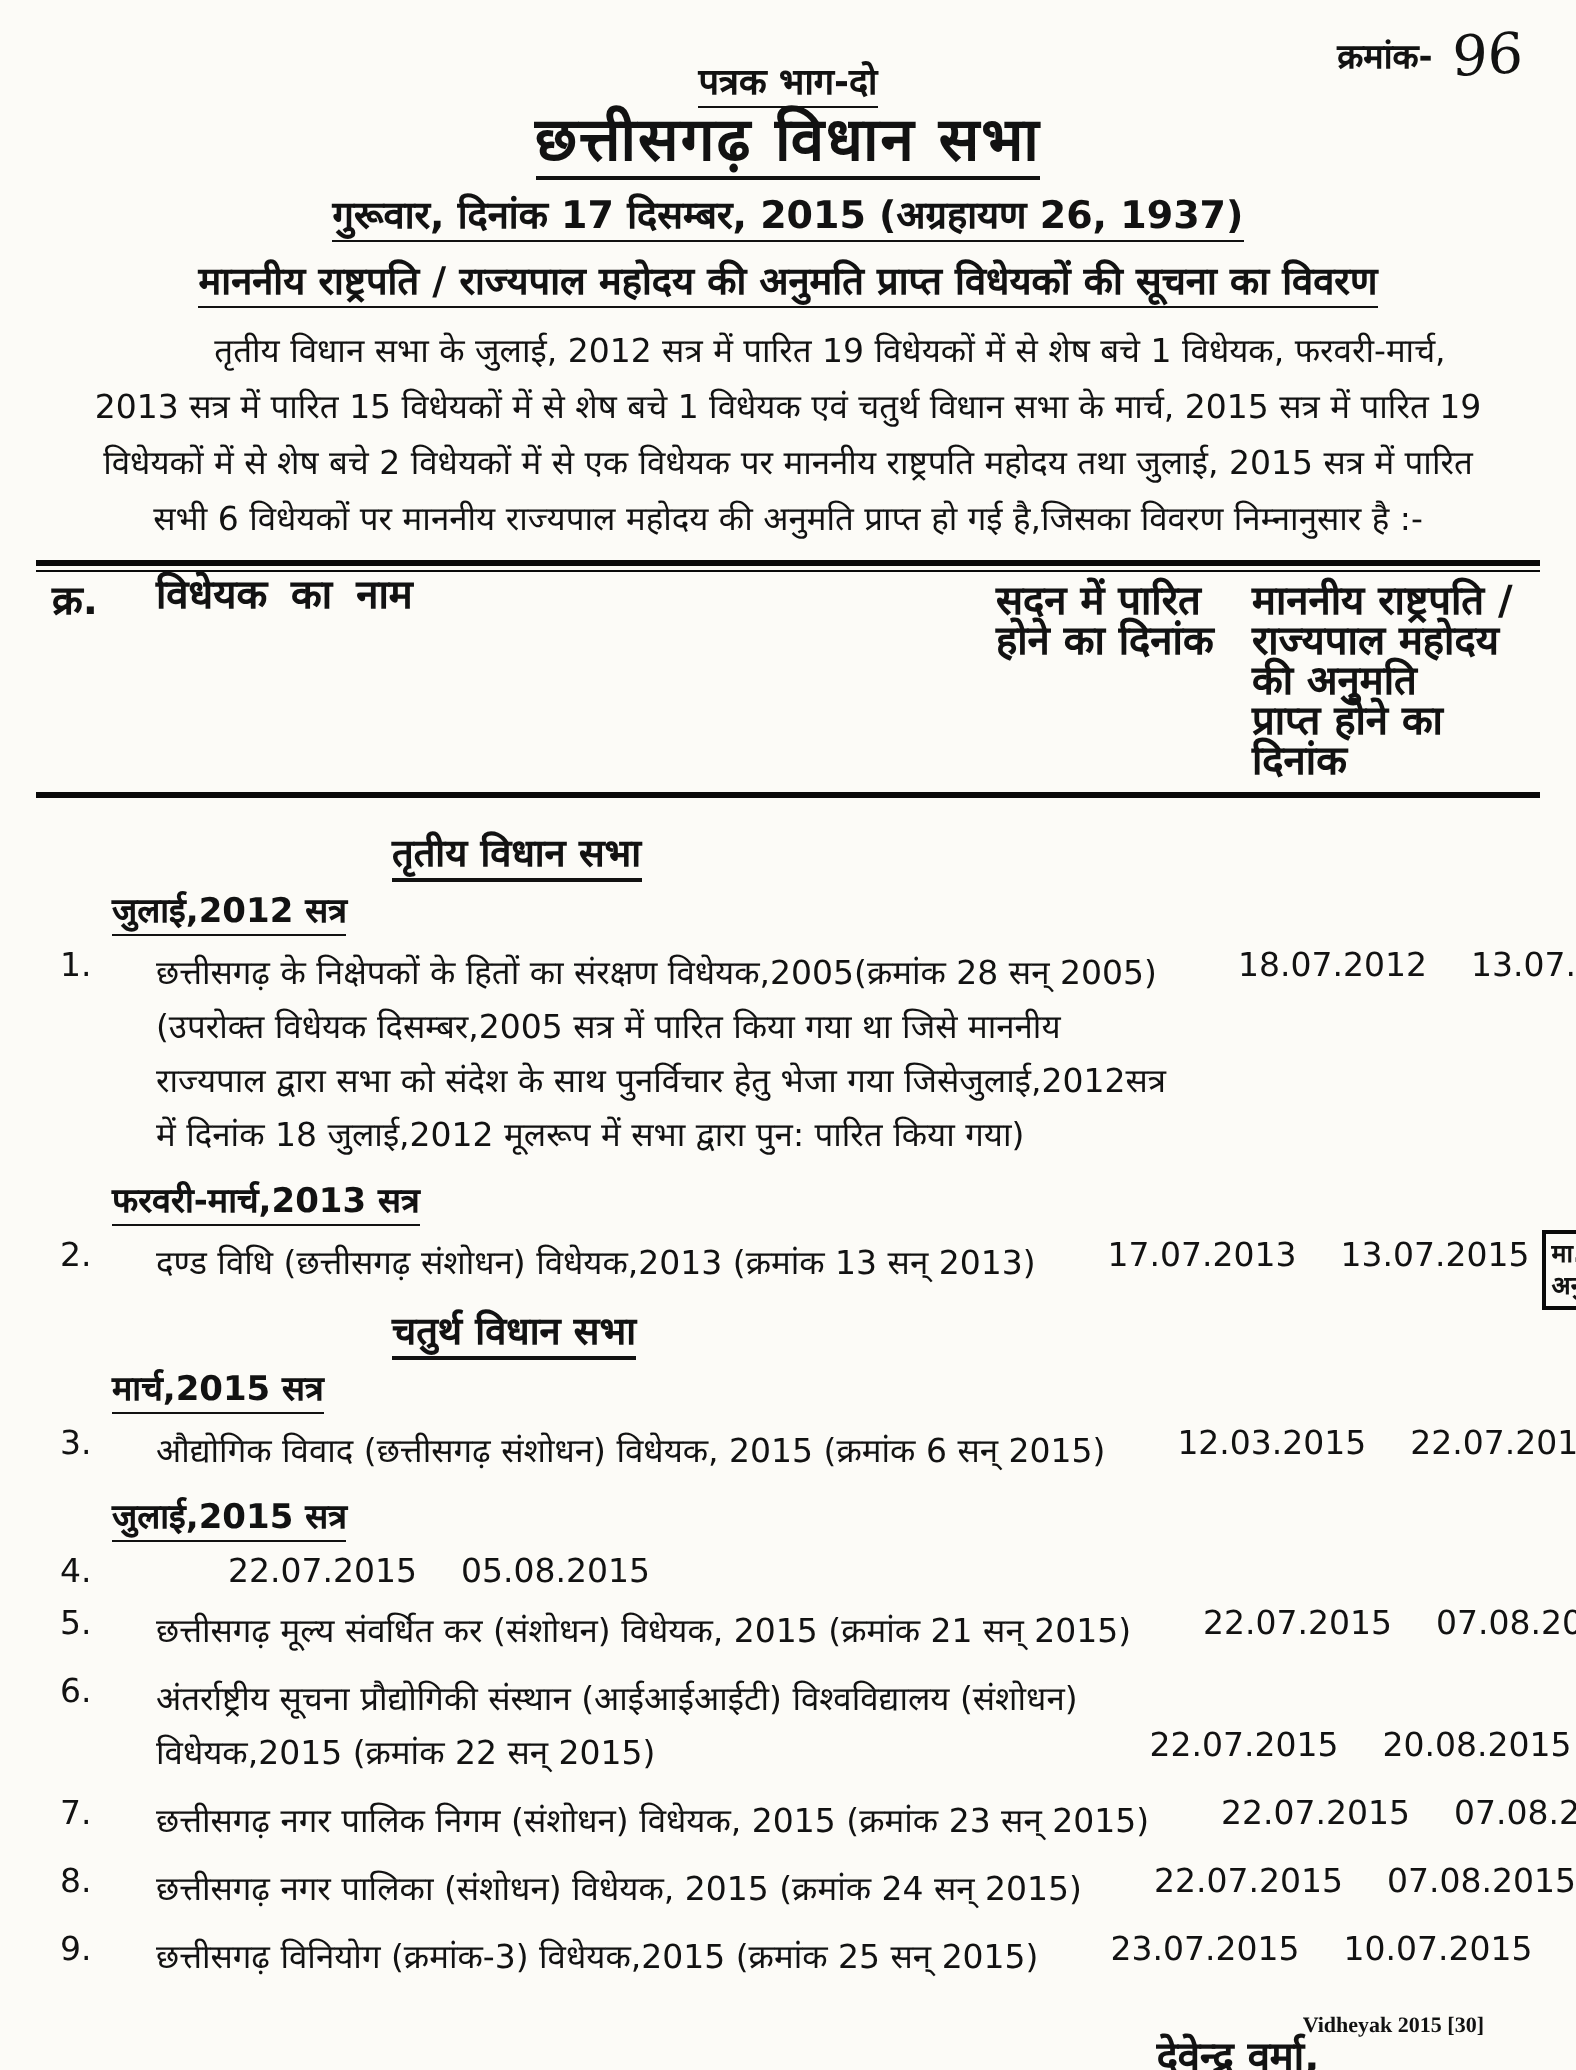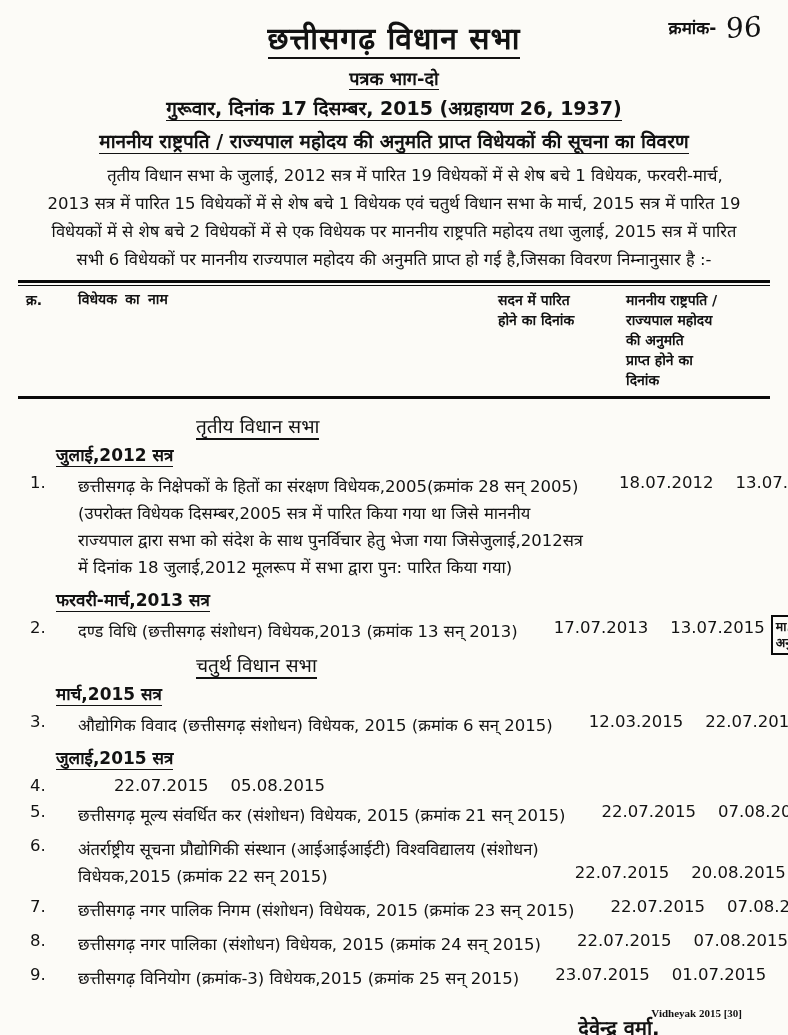--- a/index.html
+++ b/index.html
@@ -81,8 +81,8 @@
   </div>
 
   <div class="header">
+    <div><span class="subtitle u-thin">पत्रक भाग-दो</span></div>
     <div><span class="title u">छत्तीसगढ़ विधान सभा</span></div>
-    <div><span class="subtitle u-thin">पत्रक भाग-दो</span></div>
     <div><span class="dateline u-thin">गुरूवार, दिनांक 17 दिसम्बर, 2015 (अग्रहायण 26, 1937)</span></div>
     <div><span class="doc-heading u-thin">माननीय राष्ट्रपति / राज्यपाल महोदय की अनुमति प्राप्त विधेयकों की सूचना का विवरण</span></div>
   </div>

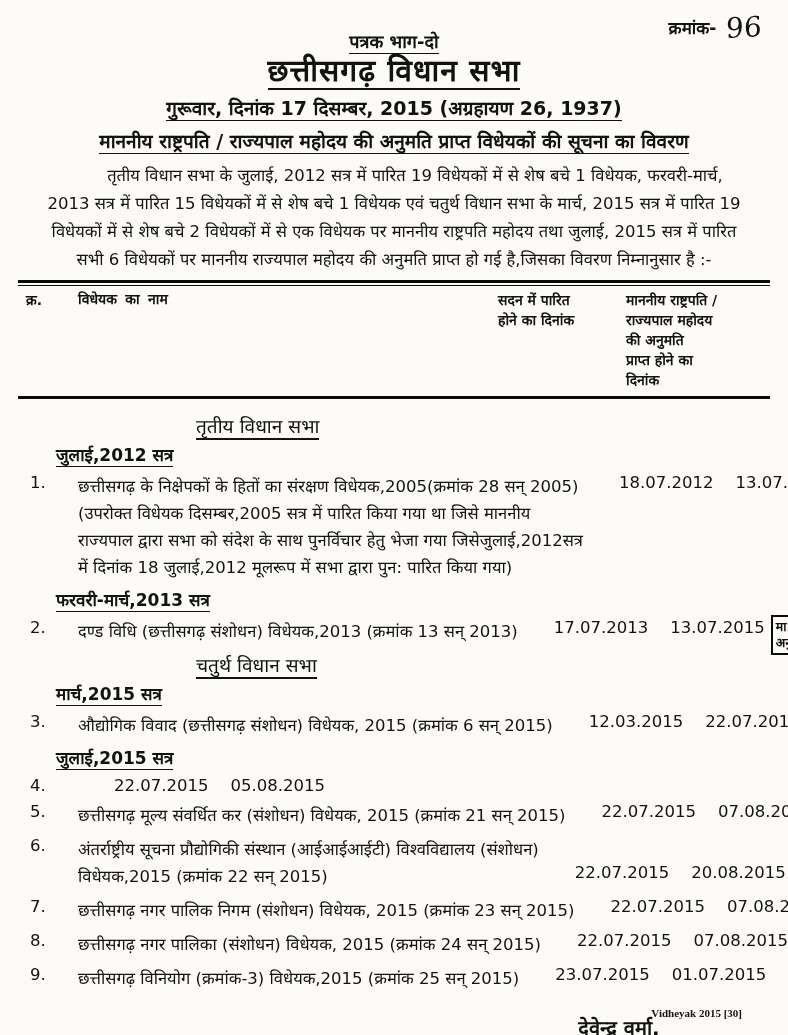--- a/index.html
+++ b/index.html
@@ -38,7 +38,7 @@
   .bills-table{margin:6px 18px 0 18px;}
   .rule-double{border-top:3px solid #0a0a0a;height:2px;border-bottom:1px solid #0a0a0a;}
   .rule-thick{border-top:3.5px solid #0a0a0a;}
-  .t-head{display:flex;font-weight:700;font-size:14px;line-height:20px;padding:4px 0 6px 0;justify-content:center;}
+  .t-head{display:flex;font-weight:700;font-size:20px;line-height:20px;padding:4px 0 6px 0;justify-content:center;}
   .h-sno{flex:0 0 60px;padding-left:8px;box-sizing:border-box;}
   .h-name{flex:1;font-family:Liberation Mono, monospace;}
   .h-passed{flex:0 0 110px;box-sizing:border-box;margin-left:28px;}

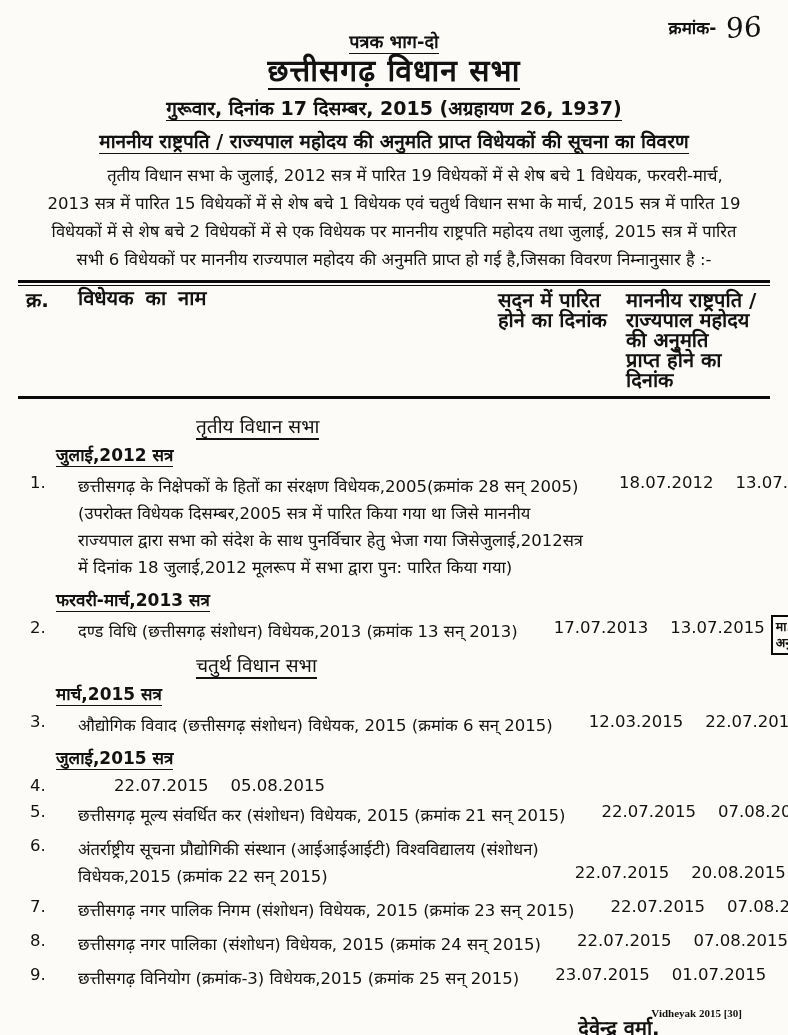--- a/index.html
+++ b/index.html
@@ -45,7 +45,7 @@
   .h-assent{flex:0 0 162px;box-sizing:border-box;padding-left:18px;}
 
   .t-body{padding-top:8px;font-size:16.5px;}
-  .assembly{font-size:19px;font-weight:400;margin:6px 0 4px 178px;}
+  .assembly{font-size:19px;font-weight:700;margin:6px 0 4px 178px;}
   .assembly span{border-bottom:2px solid #121212;padding-bottom:1px;}
   .session{font-size:17px;font-weight:700;margin:4px 0 7px 38px;}
   .session span{border-bottom:1.8px solid #121212;padding-bottom:1px;}

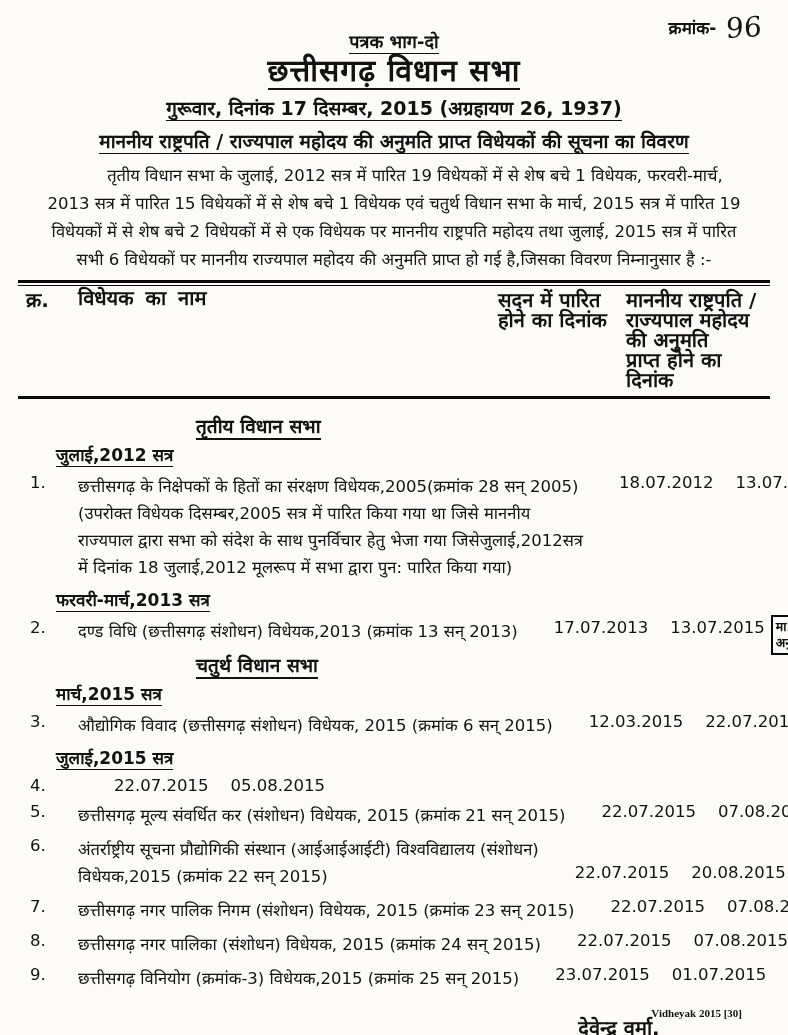--- a/index.html
+++ b/index.html
@@ -198,7 +198,7 @@
             <div>छत्तीसगढ़ विनियोग (क्रमांक-3) विधेयक,2015 (क्रमांक 25 सन् 2015)</div>
           </div>
           <div class="c-passed" style="padding-top: 0px;">23.07.2015</div>
-          <div class="c-assent" style="padding-top: 0px;">01.07.2015</div>
+          <div class="c-assent" style="padding-top: 0px;">10.07.2015</div>
           <div class="c-note"></div>
         </div>
       </div>

